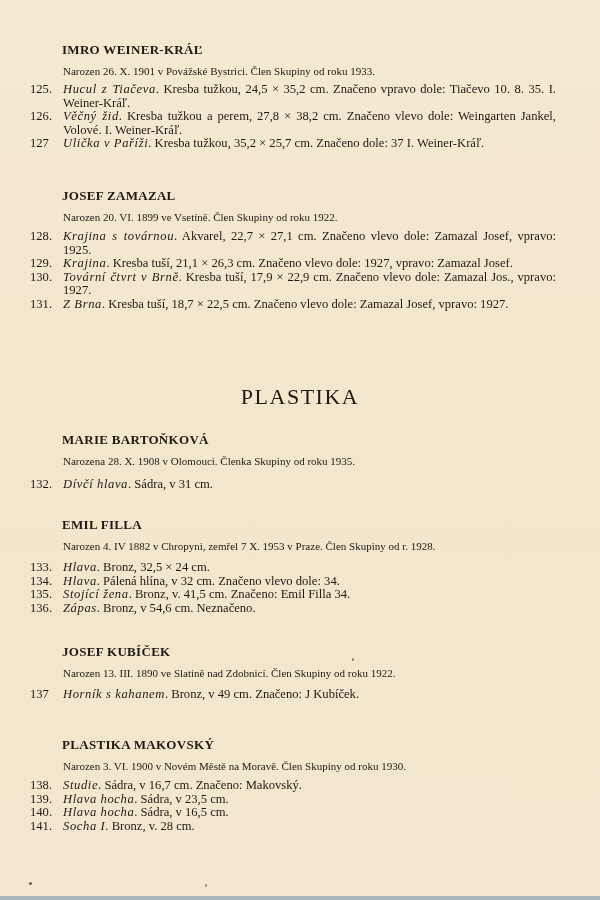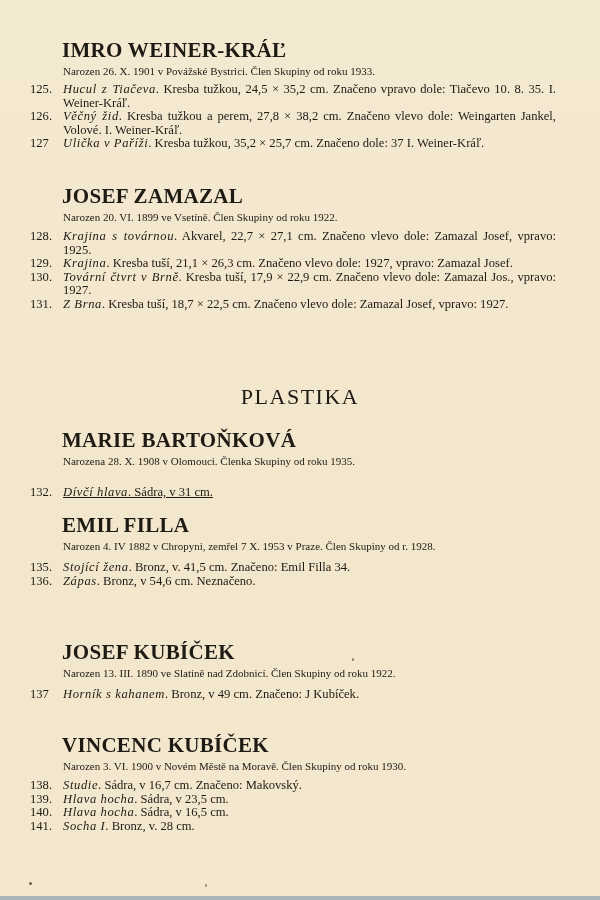--- a/index.html
+++ b/index.html
@@ -22,7 +22,7 @@
   .artist { position: absolute; left: 0; width: 600px; }
   .artist-name {
     position: absolute; left: 62px; top: 0;
-    font-weight: bold; font-size: 21px; letter-spacing: 0.3px;
+    font-weight: bold; font-size: 13px; letter-spacing: 0.3px;
     white-space: nowrap; line-height: 20px;
   }
   .bio {

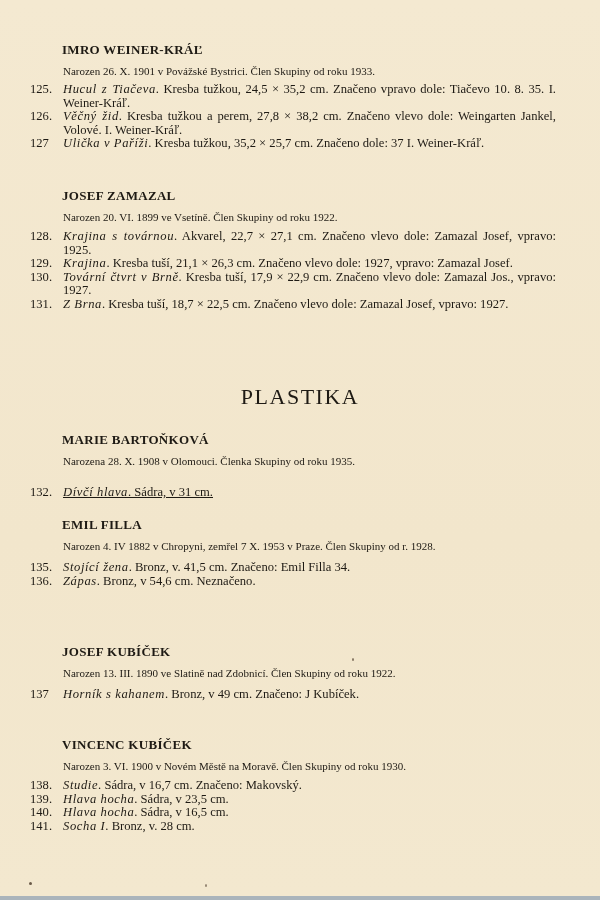--- a/index.html
+++ b/index.html
@@ -99,7 +99,7 @@
     <section class="artist" style="top:430px;">
       <div class="artist-name">MARIE BARTOŇKOVÁ</div>
       <div class="bio">Narozena 28. X. 1908 v Olomouci. Členka Skupiny od roku 1935.</div>
-      <div class="items" style="top:56px;text-decoration:underline;">
+      <div class="items" style="top:48px;">
         <div class="item">
           <span class="item-no">132.</span>
           <div class="item-text"><span class="title">Dívčí hlava</span><span>. Sádra, v  31 cm.</span></div>

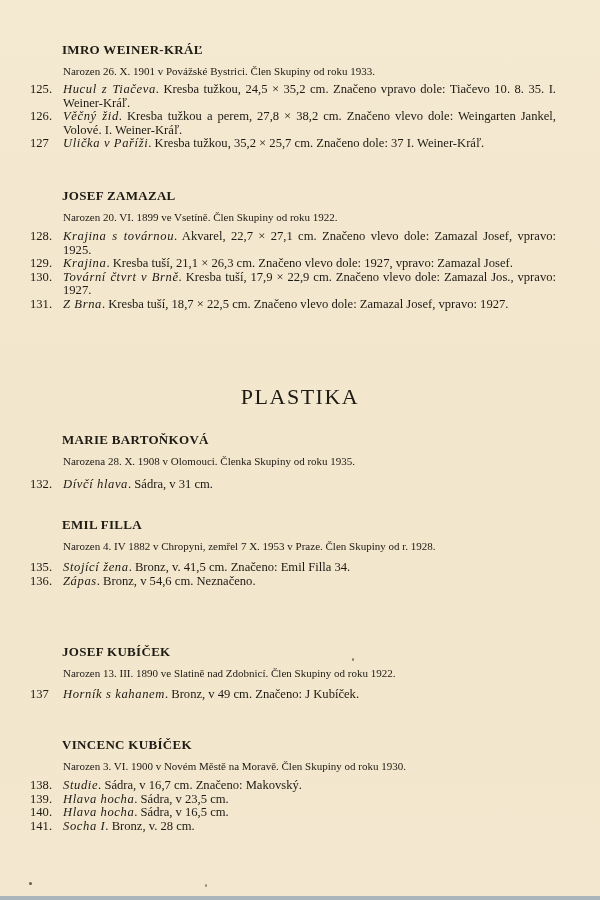--- a/index.html
+++ b/index.html
@@ -112,6 +112,10 @@
       <div class="bio">Narozen 4. IV 1882 v Chropyni, zemřel 7 X. 1953 v Praze. Člen Skupiny od r. 1928.</div>
       <div class="items" style="top:46px;">
         <div class="item">
+          <span class="item-no">133.</span>
+          <div class="item-text"><span class="title">Hlava</span><span>. Bronz, 32,5 × 24 cm.</span></div>
+        </div>
+        <div class="item">
           <span class="item-no">135.</span>
           <div class="item-text"><span class="title">Stojící žena</span><span>. Bronz, v. 41,5 cm. Značeno: Emil Filla 34.</span></div>
         </div>

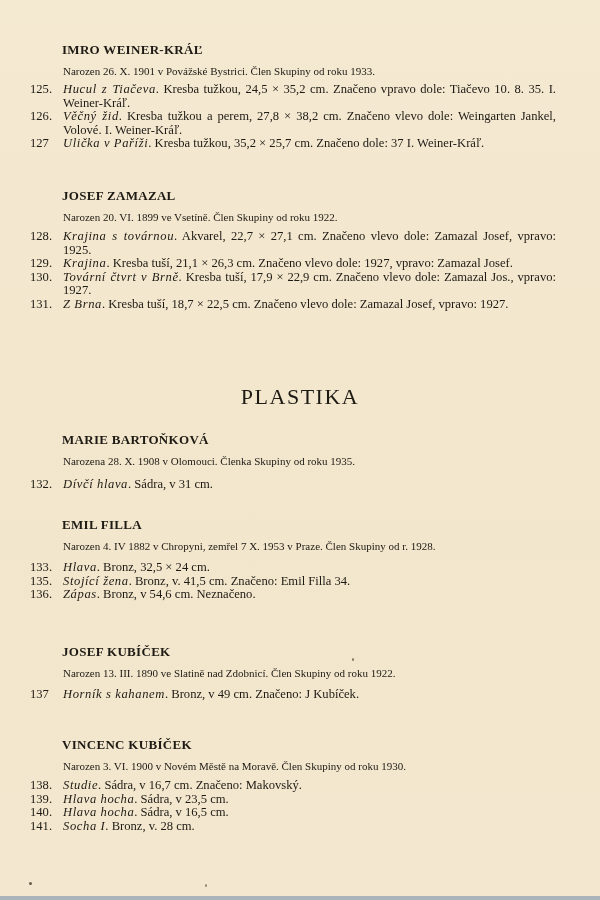--- a/index.html
+++ b/index.html
@@ -116,6 +116,10 @@
           <div class="item-text"><span class="title">Hlava</span><span>. Bronz, 32,5 × 24 cm.</span></div>
         </div>
         <div class="item">
+          <span class="item-no">134.</span>
+          <div class="item-text"><span class="title">Hlava</span><span>. Pálená hlína, v  32 cm. Značeno vlevo dole: 34.</span></div>
+        </div>
+        <div class="item">
           <span class="item-no">135.</span>
           <div class="item-text"><span class="title">Stojící žena</span><span>. Bronz, v. 41,5 cm. Značeno: Emil Filla 34.</span></div>
         </div>

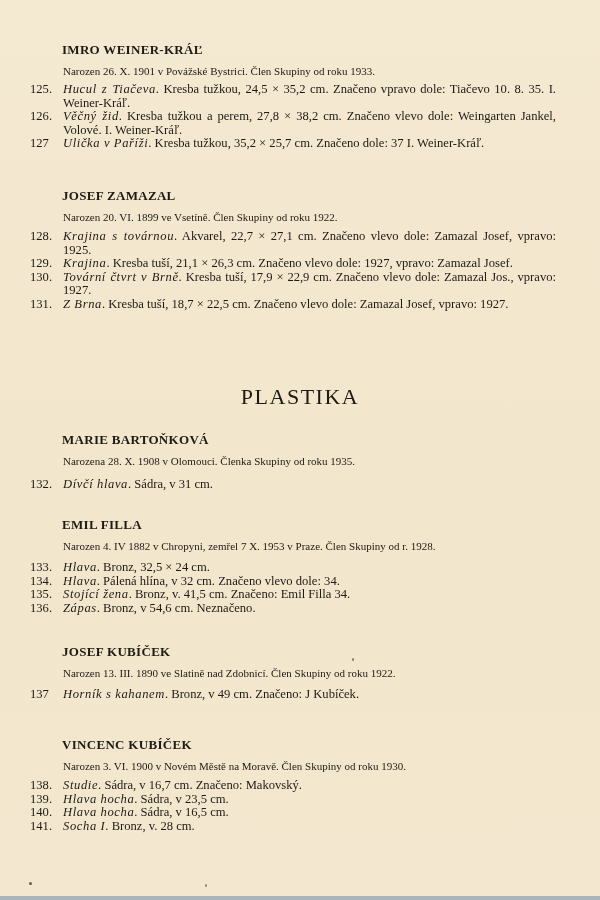--- a/index.html
+++ b/index.html
@@ -142,7 +142,7 @@
     </section>
 
     <section class="artist" style="top:735px;">
-      <div class="artist-name">VINCENC KUBÍČEK</div>
+      <div class="artist-name">PLASTIKA MAKOVSKÝ</div>
       <div class="bio">Narozen 3. VI. 1900 v Novém Městě na Moravě. Člen Skupiny od roku 1930.</div>
       <div class="items" style="top:44px;">
         <div class="item">

